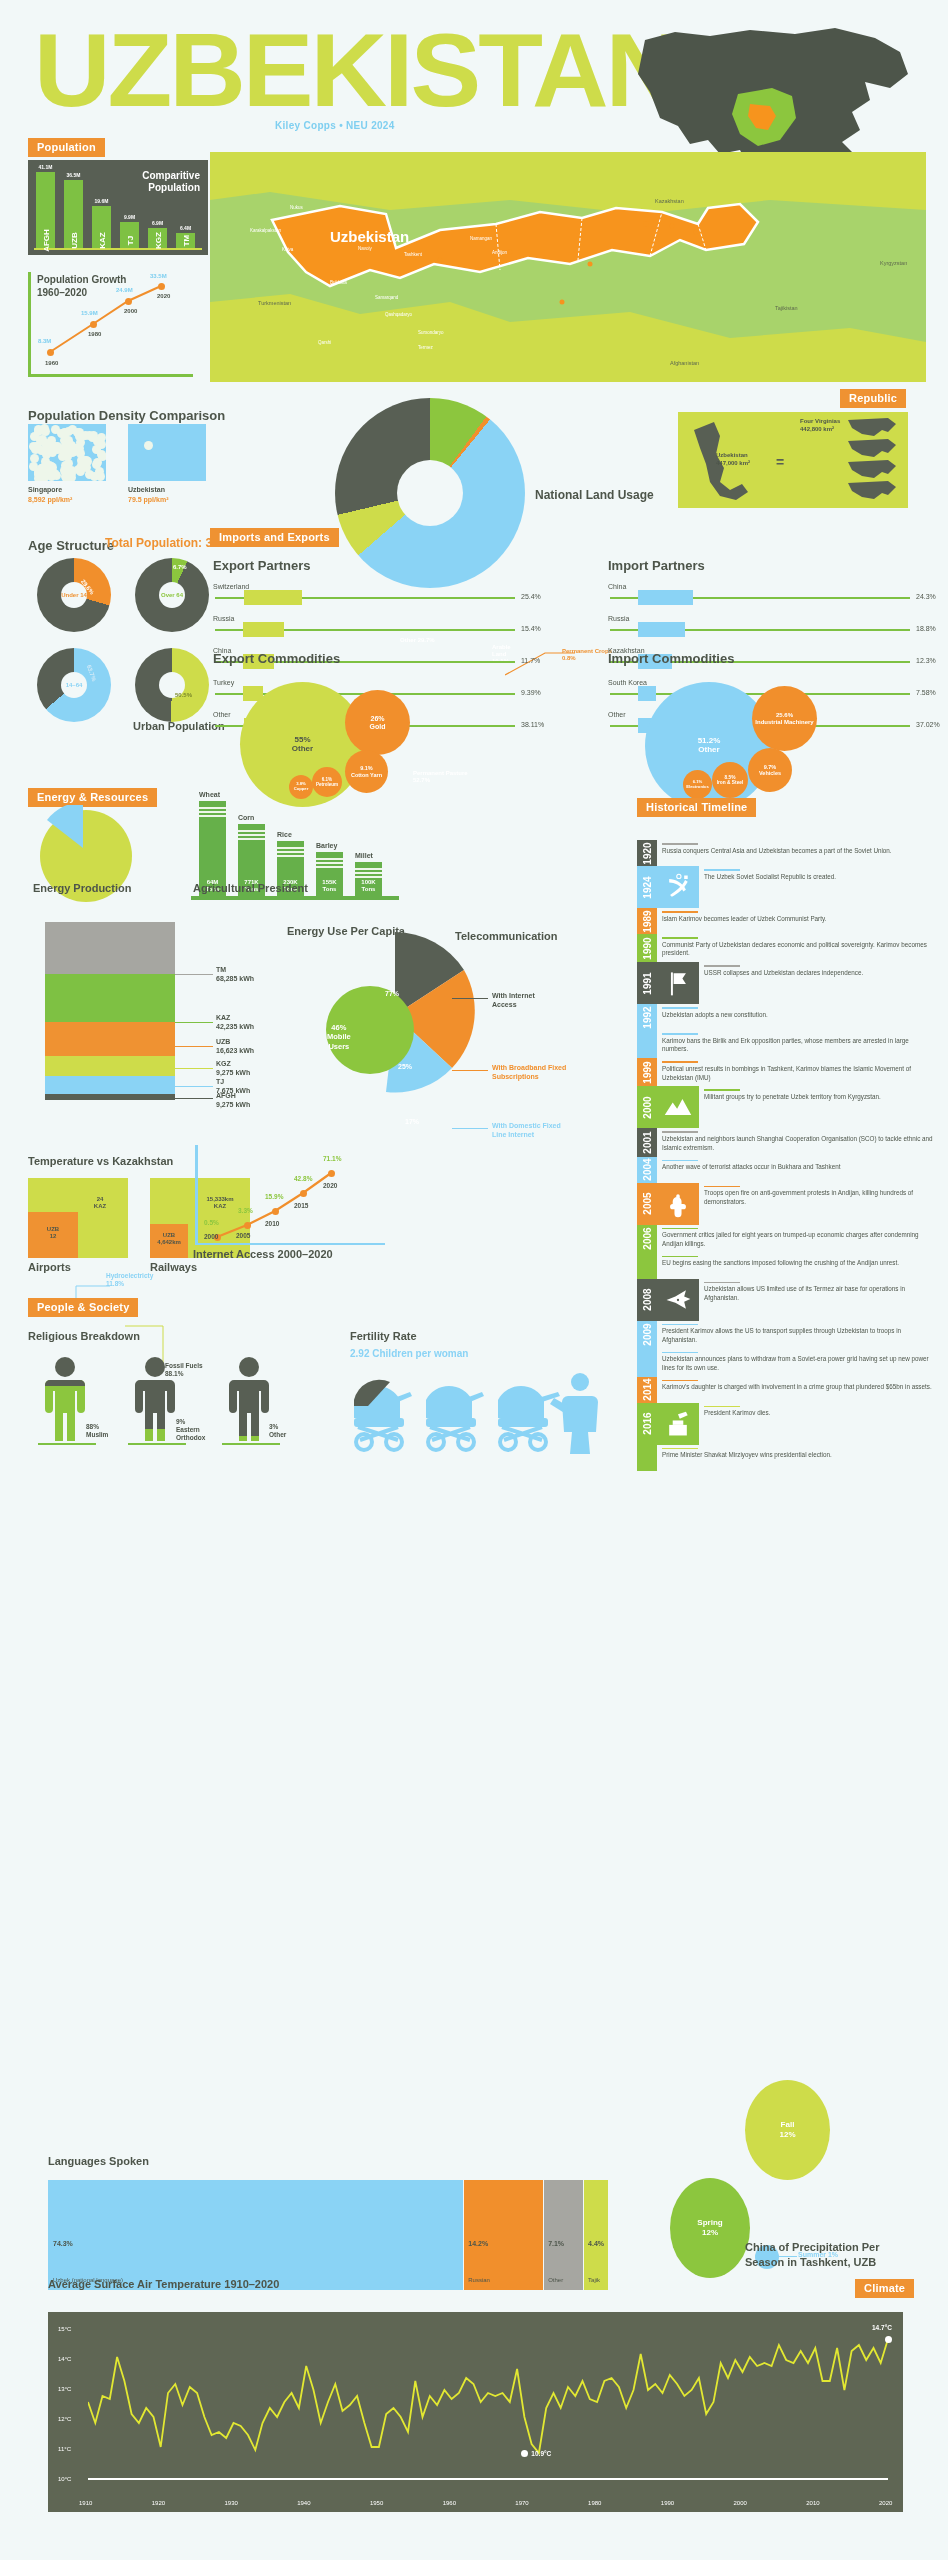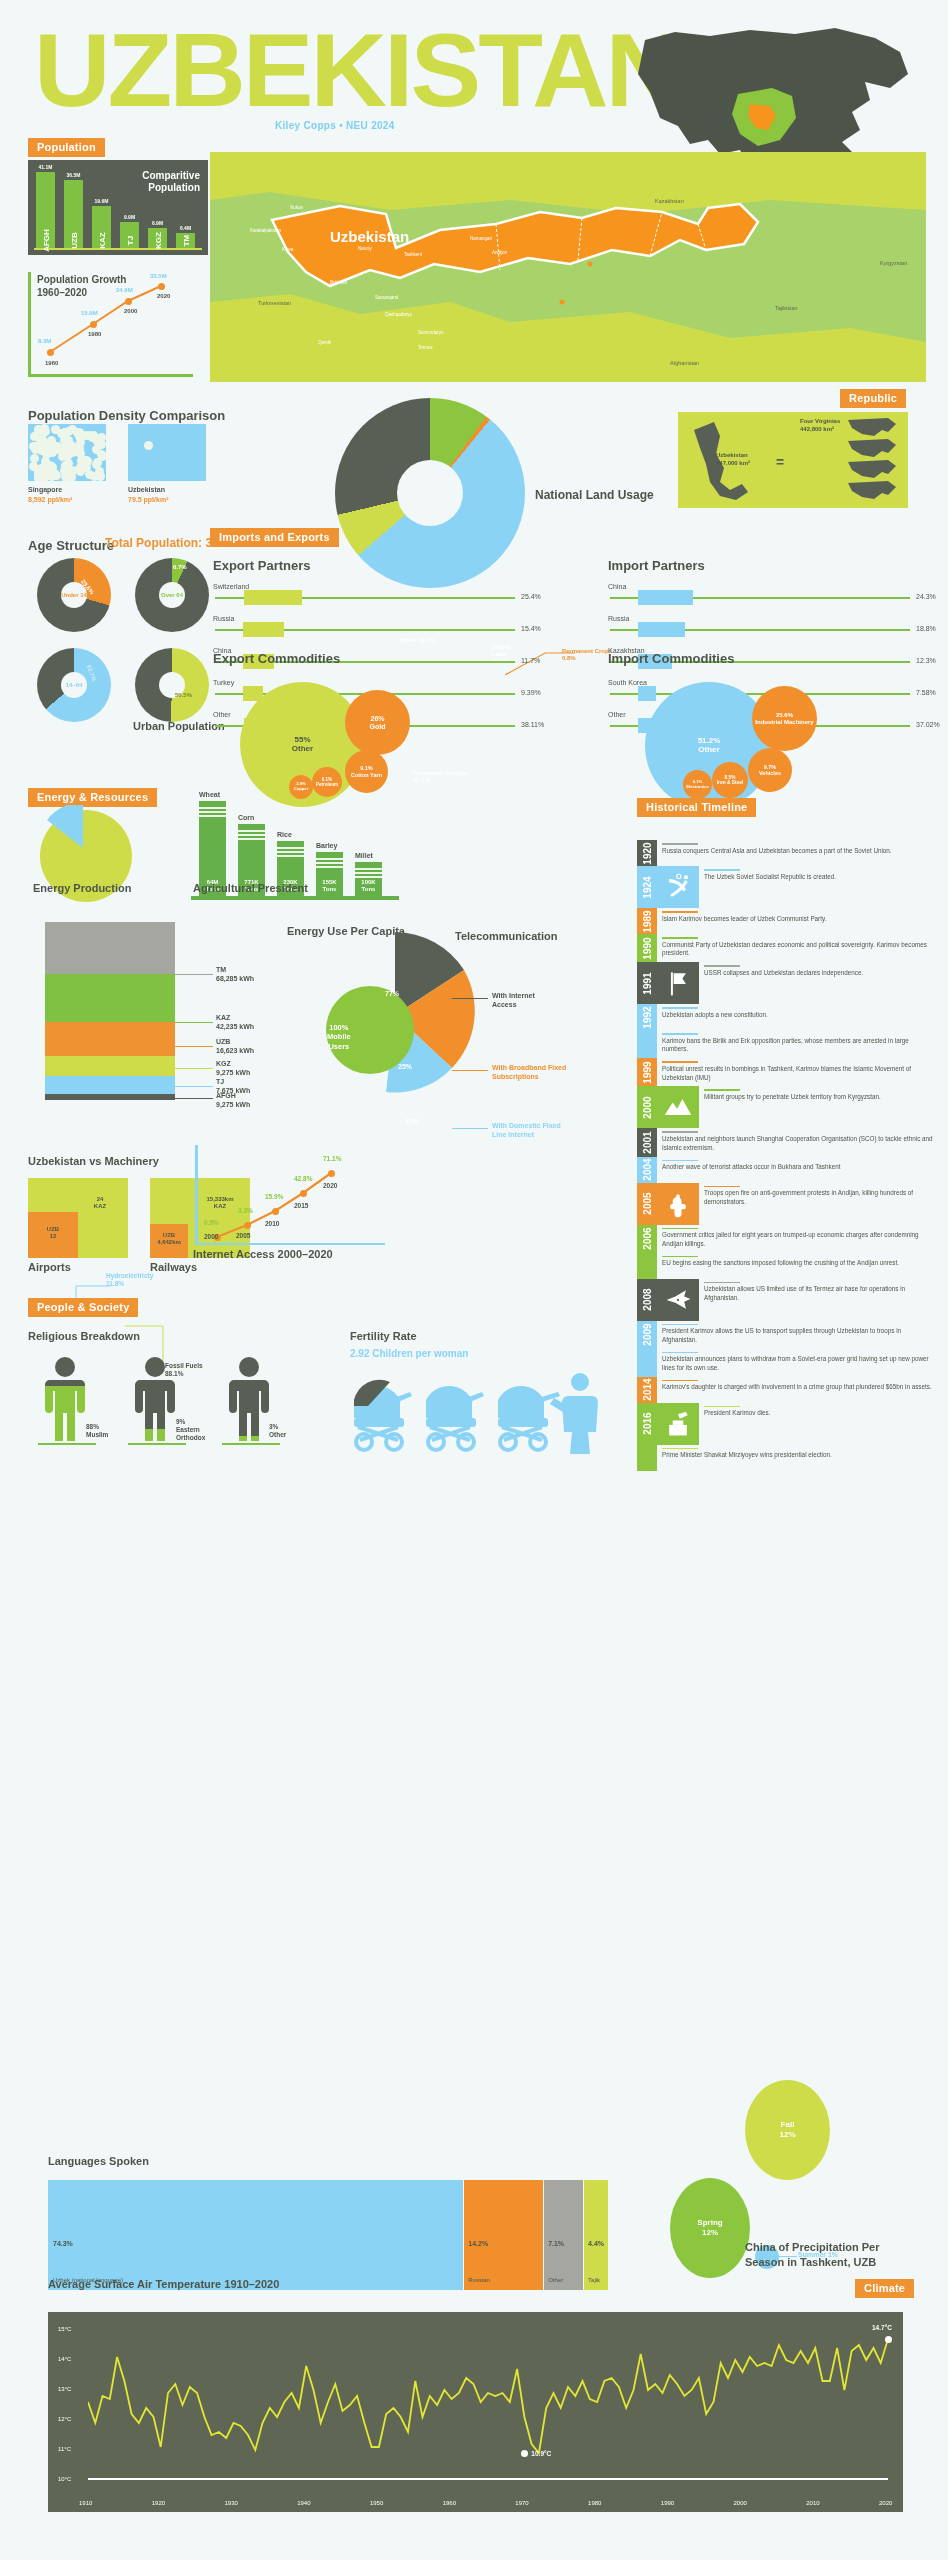--- a/index.html
+++ b/index.html
@@ -673,7 +673,7 @@
     </svg>
   </div>
   <span class="abs" style="left:327px;top:1023px;font-size:7.5px;font-weight:bold;color:#fff;text-align:center;line-height:1.25;">
-    <span>100%</span><br>
+    <span>46%</span><br>
     <span>Mobile</span><br>
     <span>Users</span>
   </span>

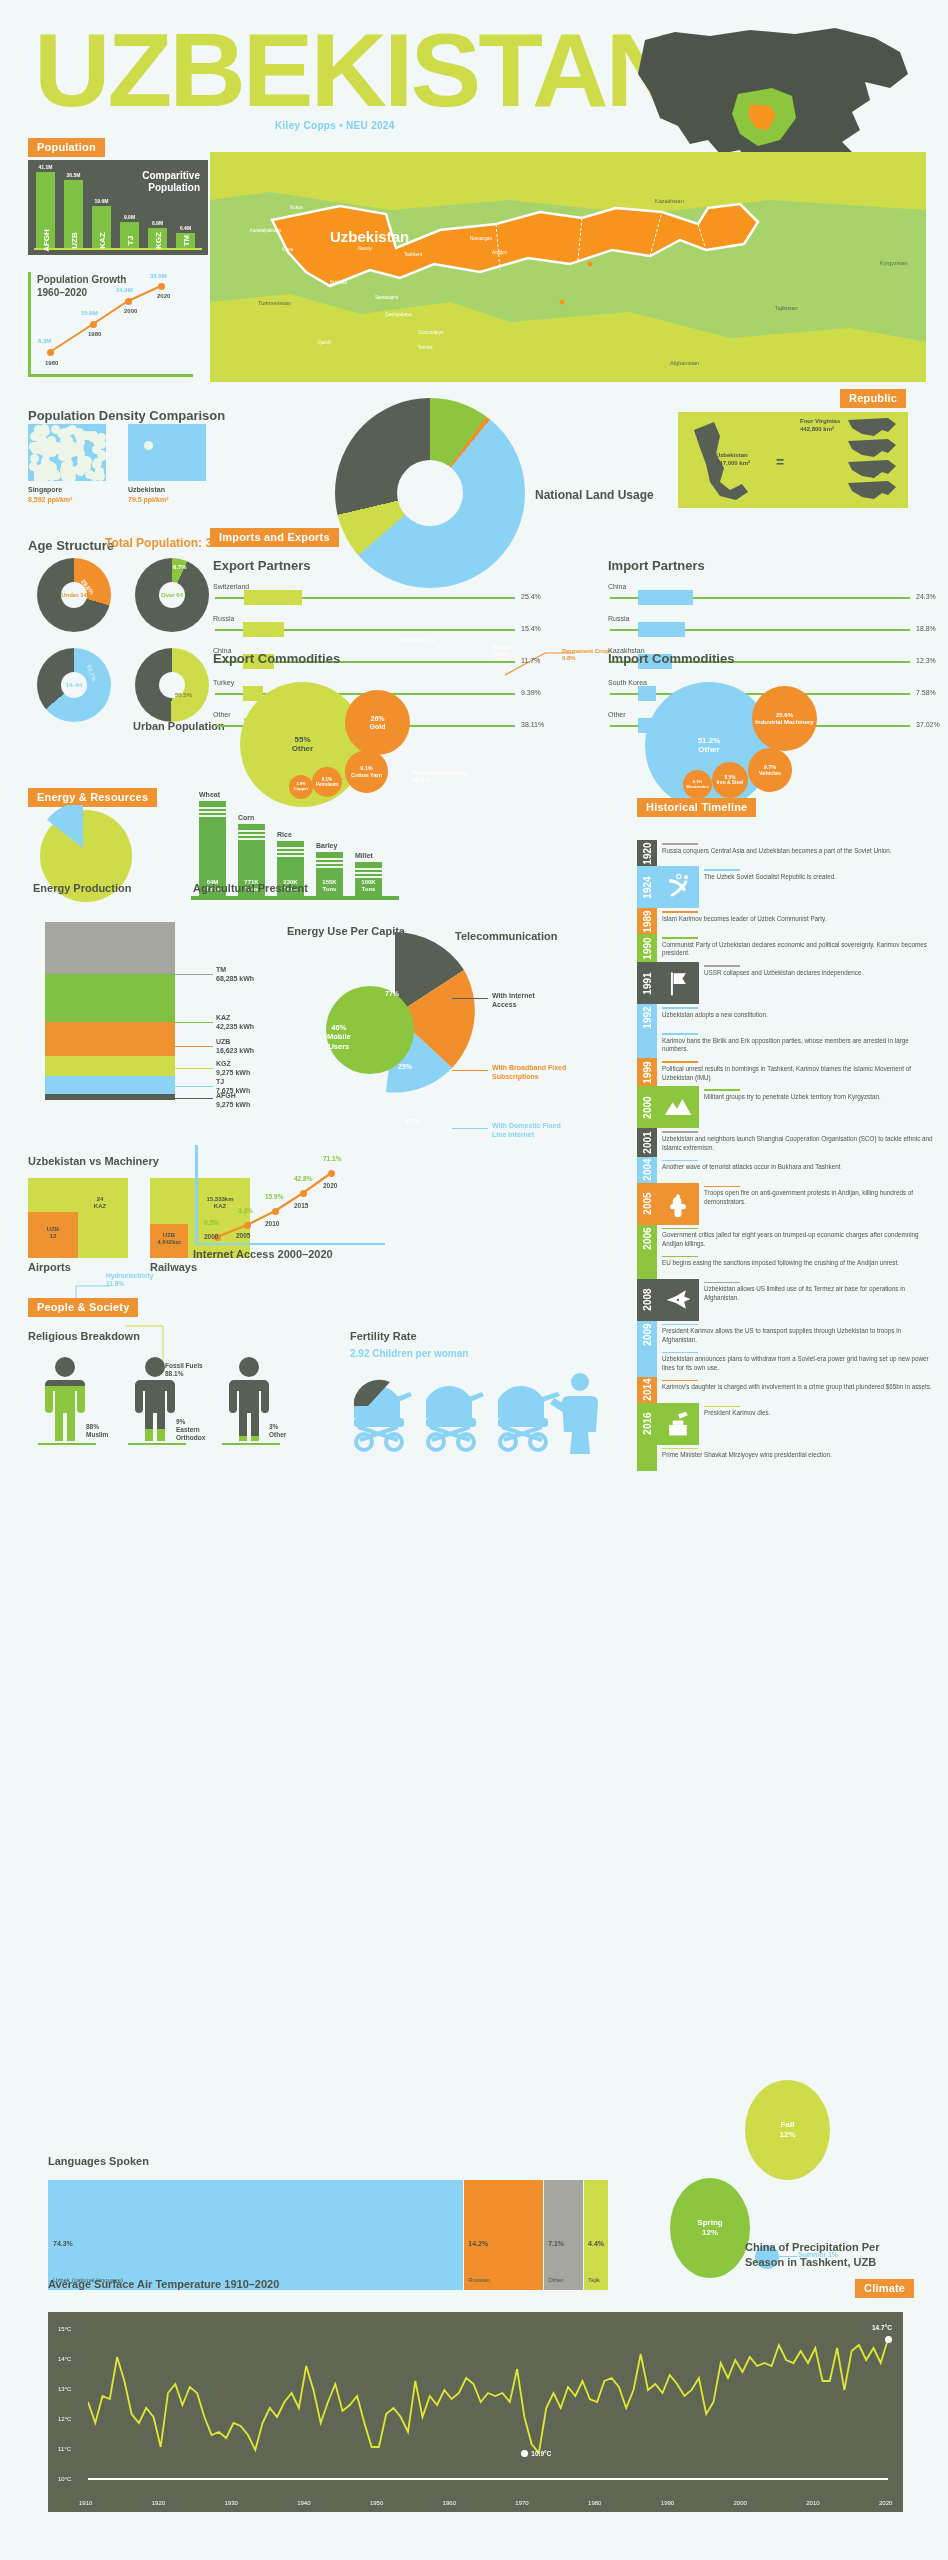--- a/index.html
+++ b/index.html
@@ -690,7 +690,7 @@
   <span class="tc-lbl abs" style="left:492px;top:1122px;color:#8ad3f5;">
     <span>With Domestic Fixed</span><br><span>Line Internet</span></span>
 
-  <div class="abs" id="uvk-title">Uzbekistan vs Machinery</div>
+  <div class="abs" id="uvk-title">Temperature vs Kazakhstan</div>
   <div class="cmp-outer" style="left:28px;top:1178px;width:100px;height:80px;"></div>
   <div class="cmp-inner" style="left:28px;top:1212px;width:50px;height:46px;"></div>
   <span class="cmp-lbl" style="left:78px;top:1196px;width:44px;"><span>24</span><br><span>KAZ</span></span>

